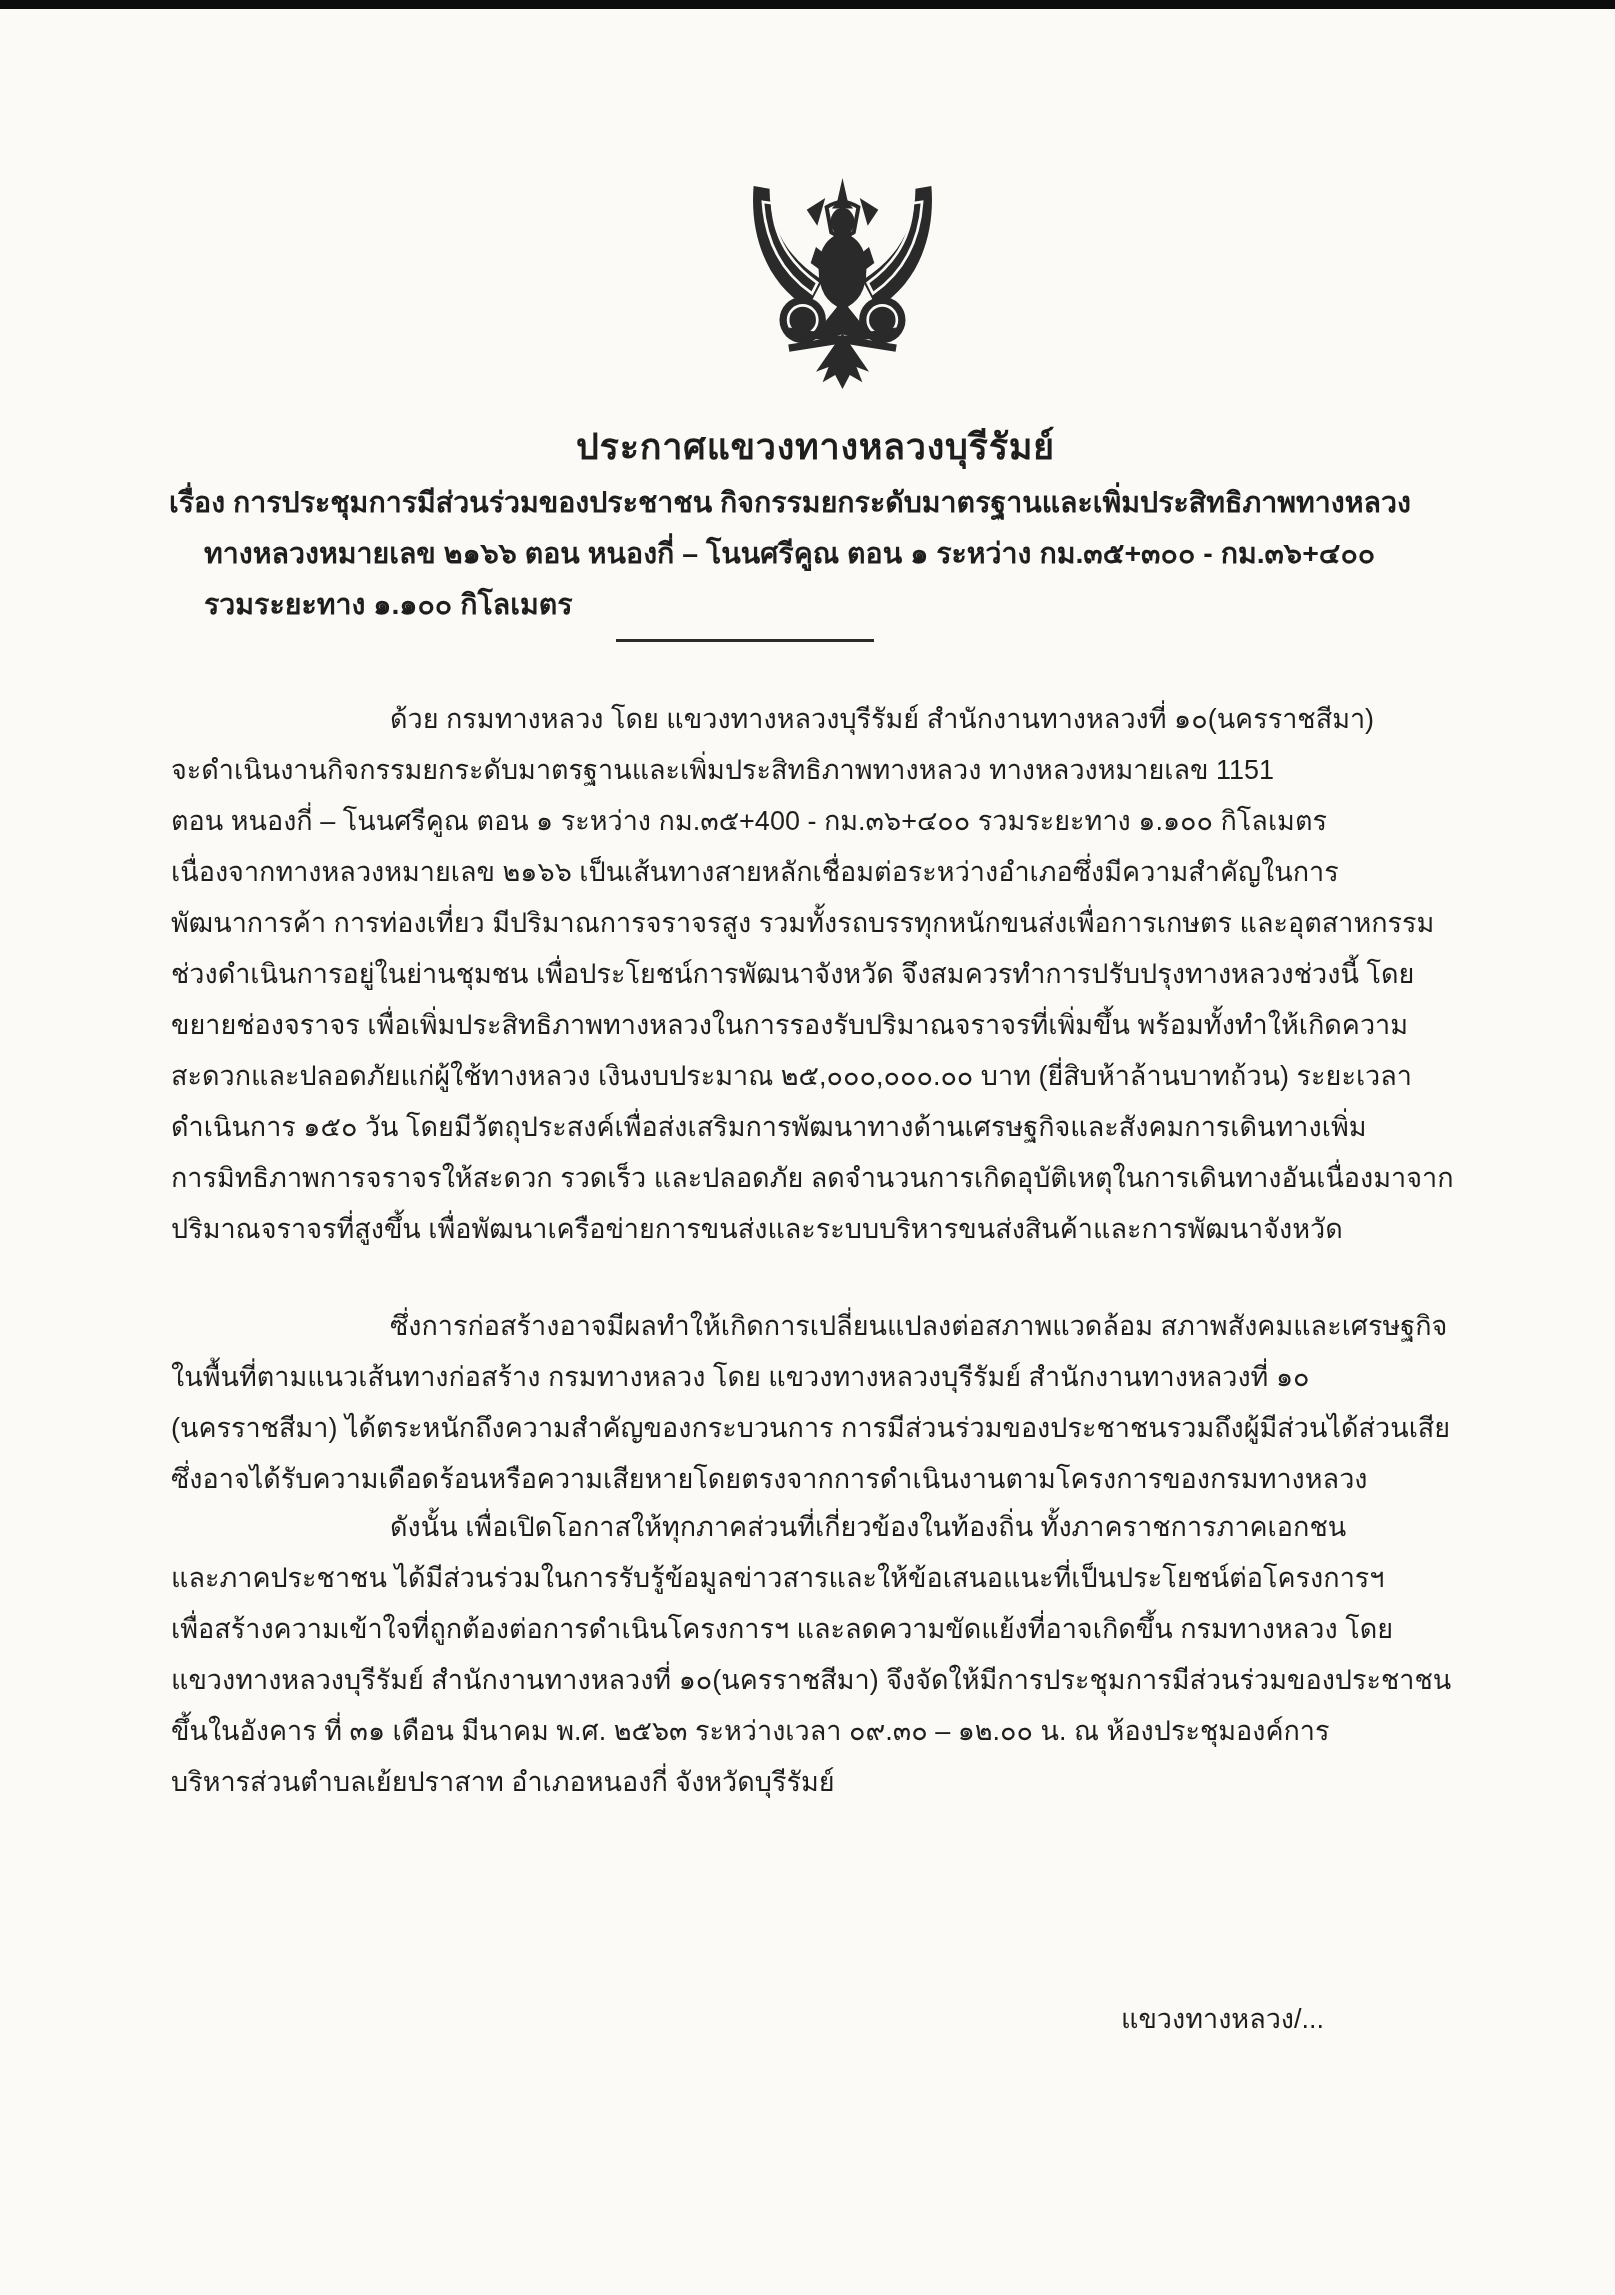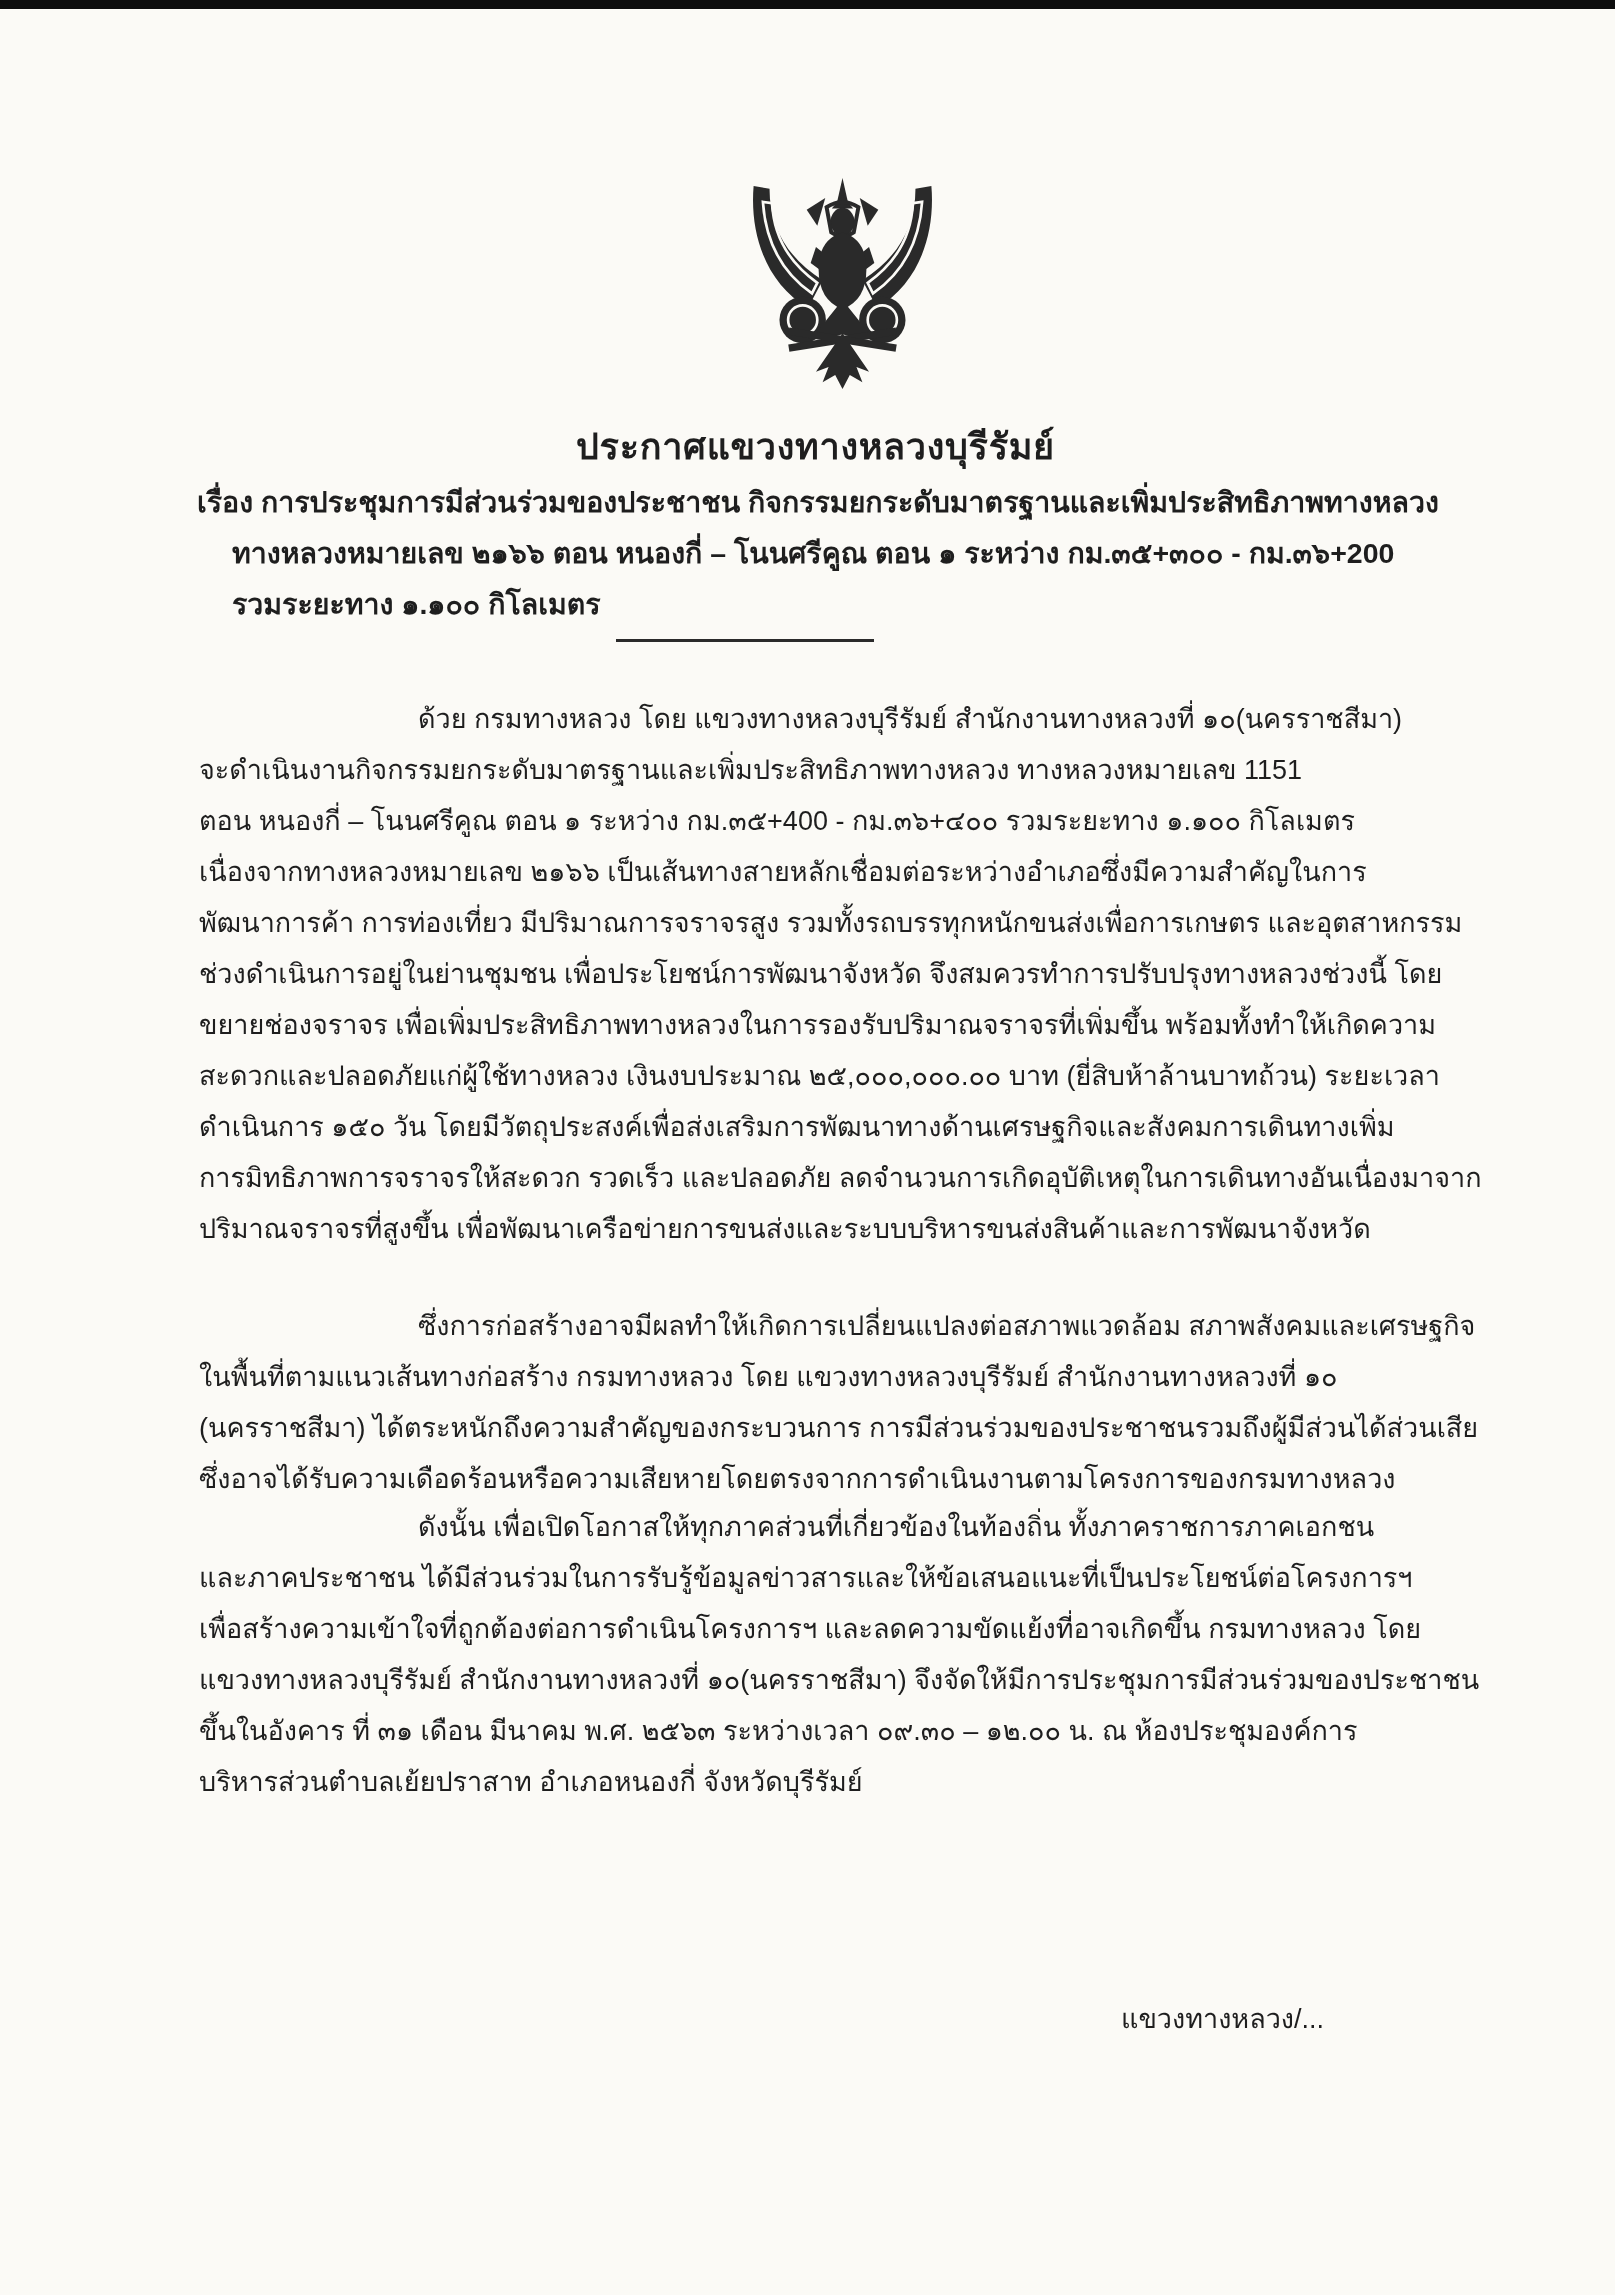--- a/index.html
+++ b/index.html
@@ -52,7 +52,6 @@
     height: 51px; line-height: 51px;
     font-size: 27px;
     white-space: nowrap;
-    margin-left: 28px;
   }
   .indent { text-indent: 219px; }
   .doc-footer {

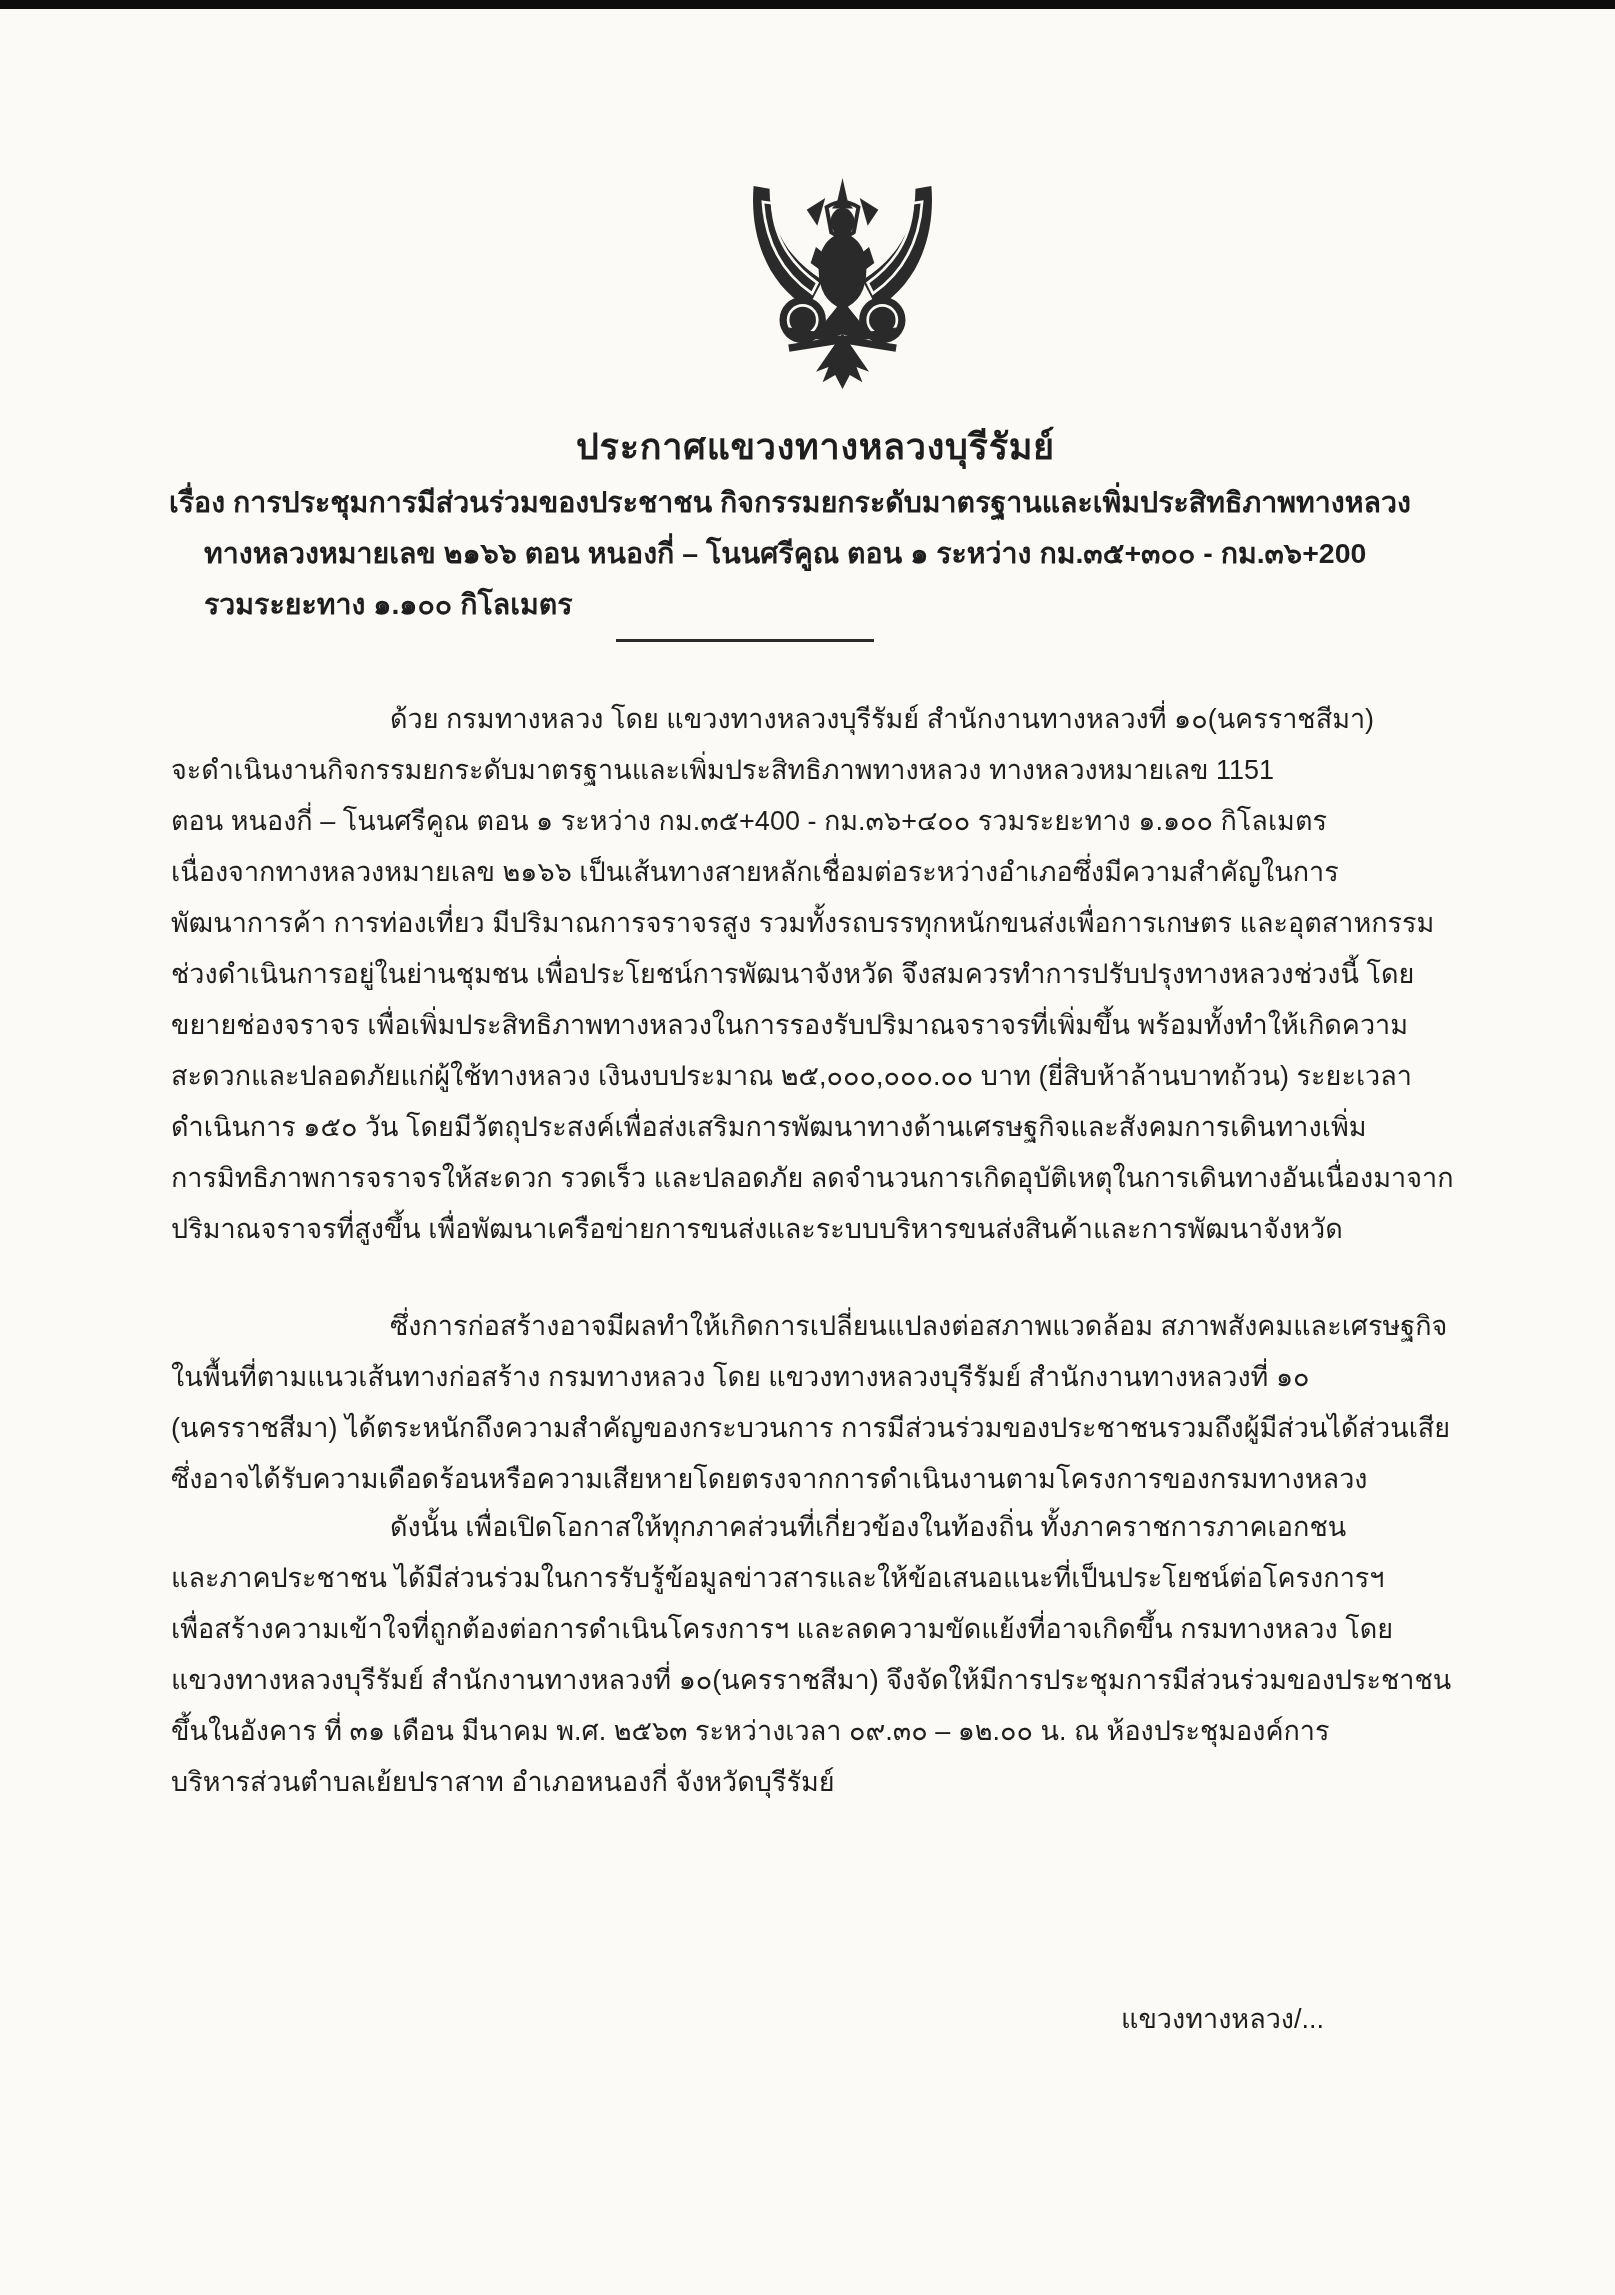--- a/index.html
+++ b/index.html
@@ -95,7 +95,7 @@
 
   <div class="subject-block">
     <div class="line">เรื่อง  การประชุมการมีส่วนร่วมของประชาชน กิจกรรมยกระดับมาตรฐานและเพิ่มประสิทธิภาพทางหลวง</div>
-    <div class="line sub-cont">ทางหลวงหมายเลข ๒๑๖๖ ตอน  หนองกี่ – โนนศรีคูณ ตอน ๑ ระหว่าง กม.๓๕+๓๐๐ - กม.๓๖+200</div>
+    <div class="line sub-cont">ทางหลวงหมายเลข ๒๑๖๖ ตอน  หนองกี่ – โนนศรีคูณ ตอน ๑ ระหว่าง กม.๓๕+๓๐๐ - กม.๓๖+๔๐๐</div>
     <div class="line sub-cont">รวมระยะทาง  ๑.๑๐๐  กิโลเมตร</div>
   </div>
 

